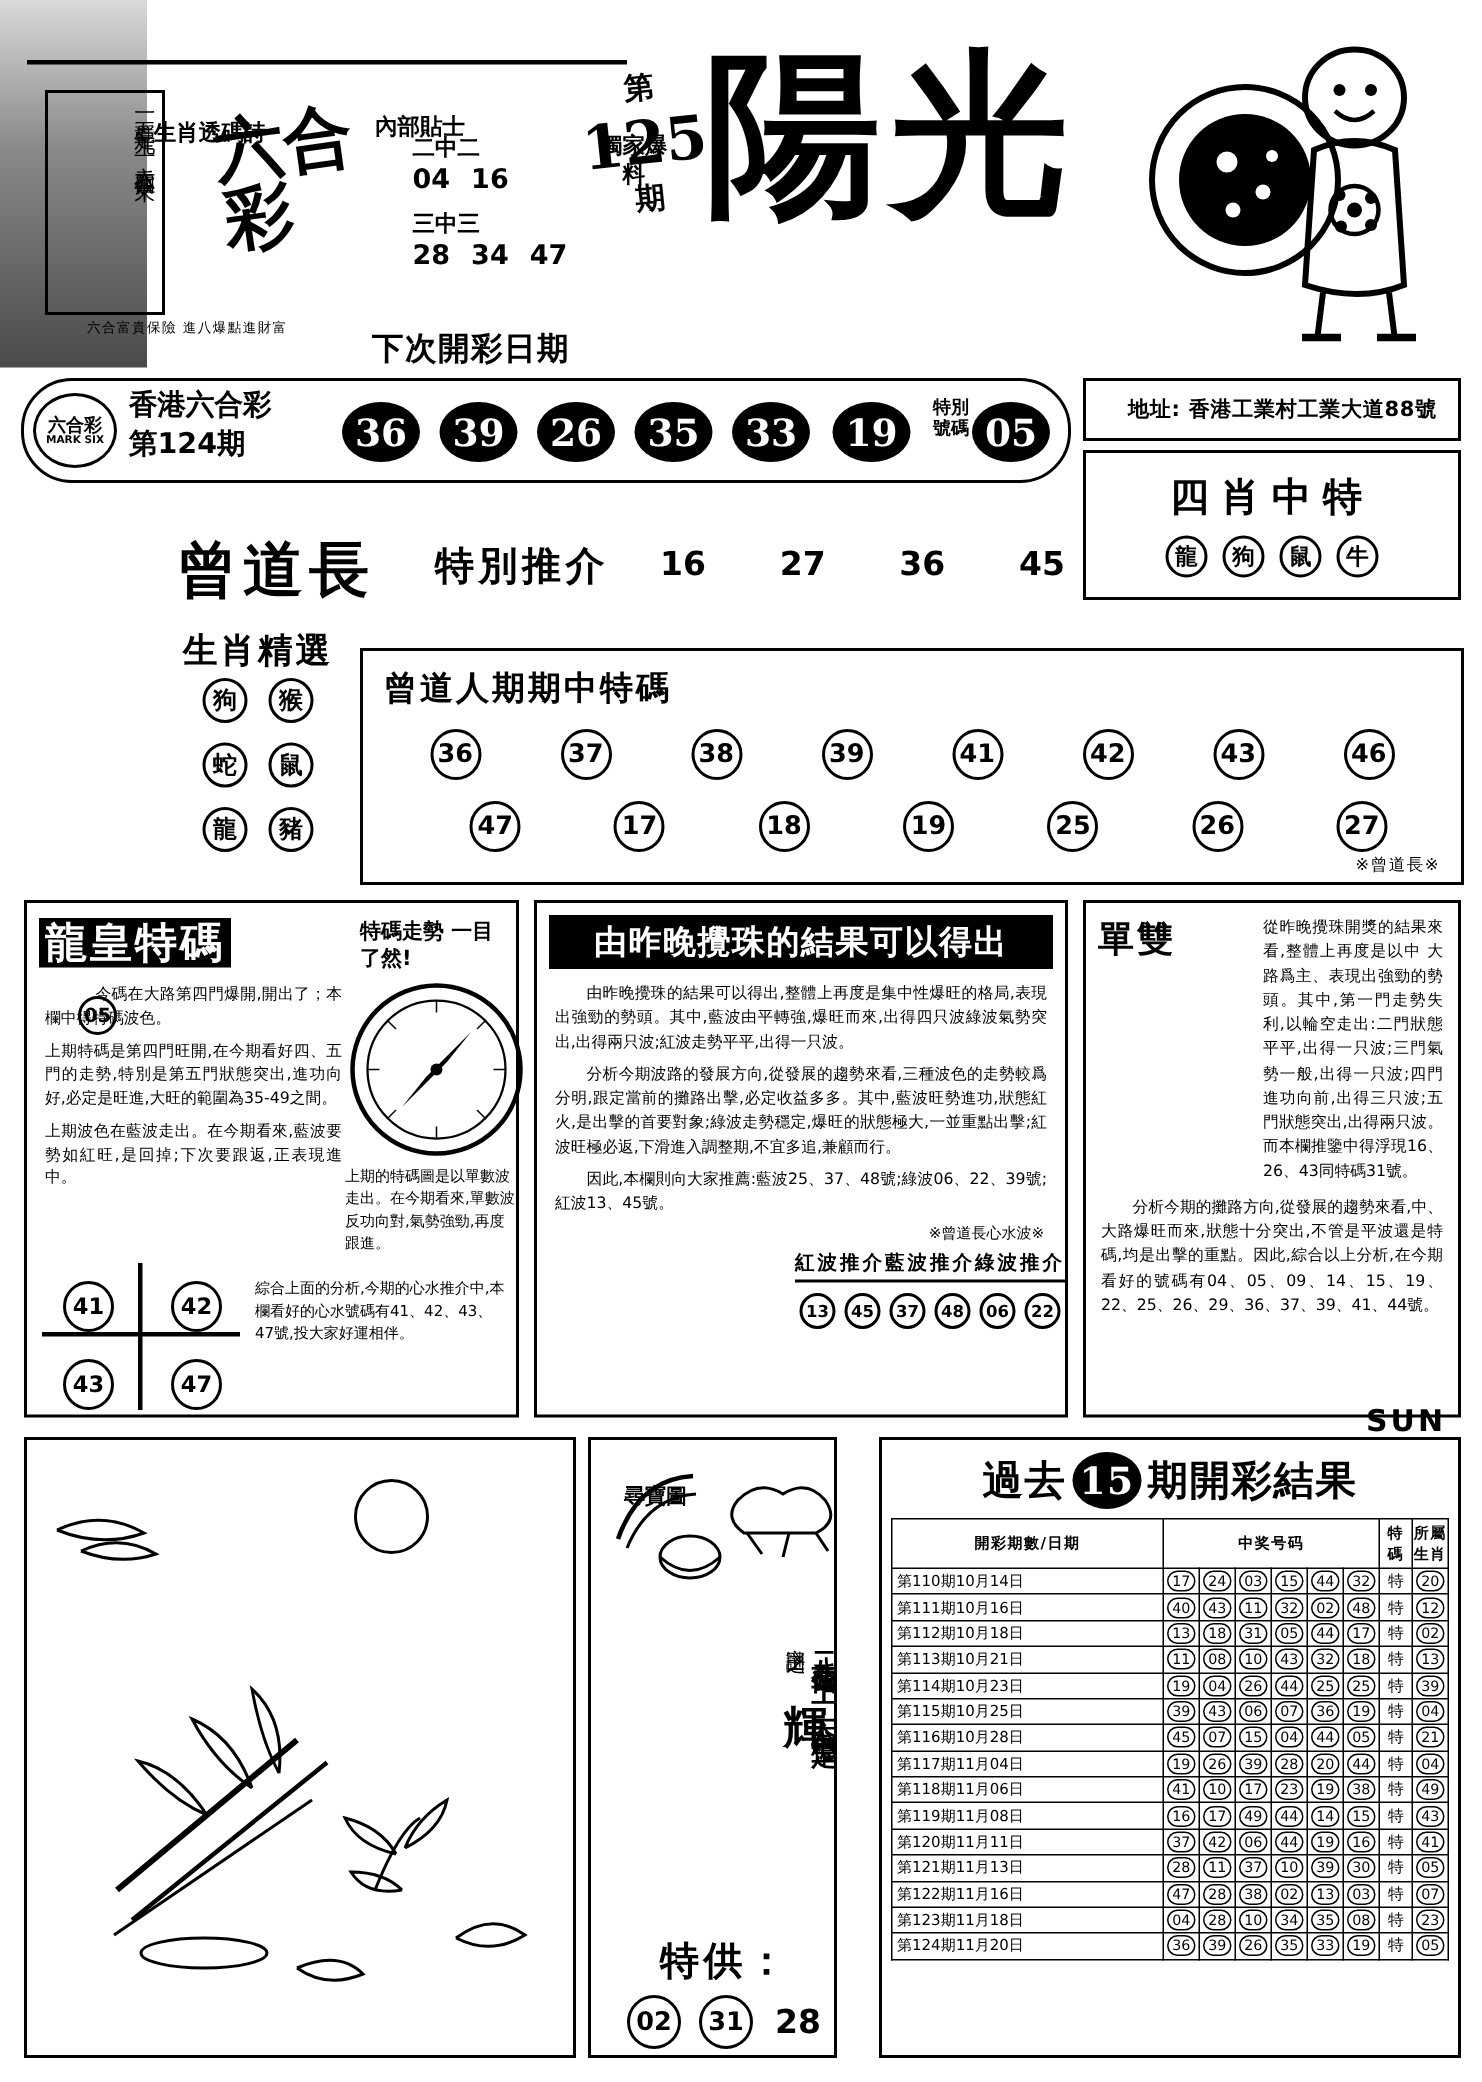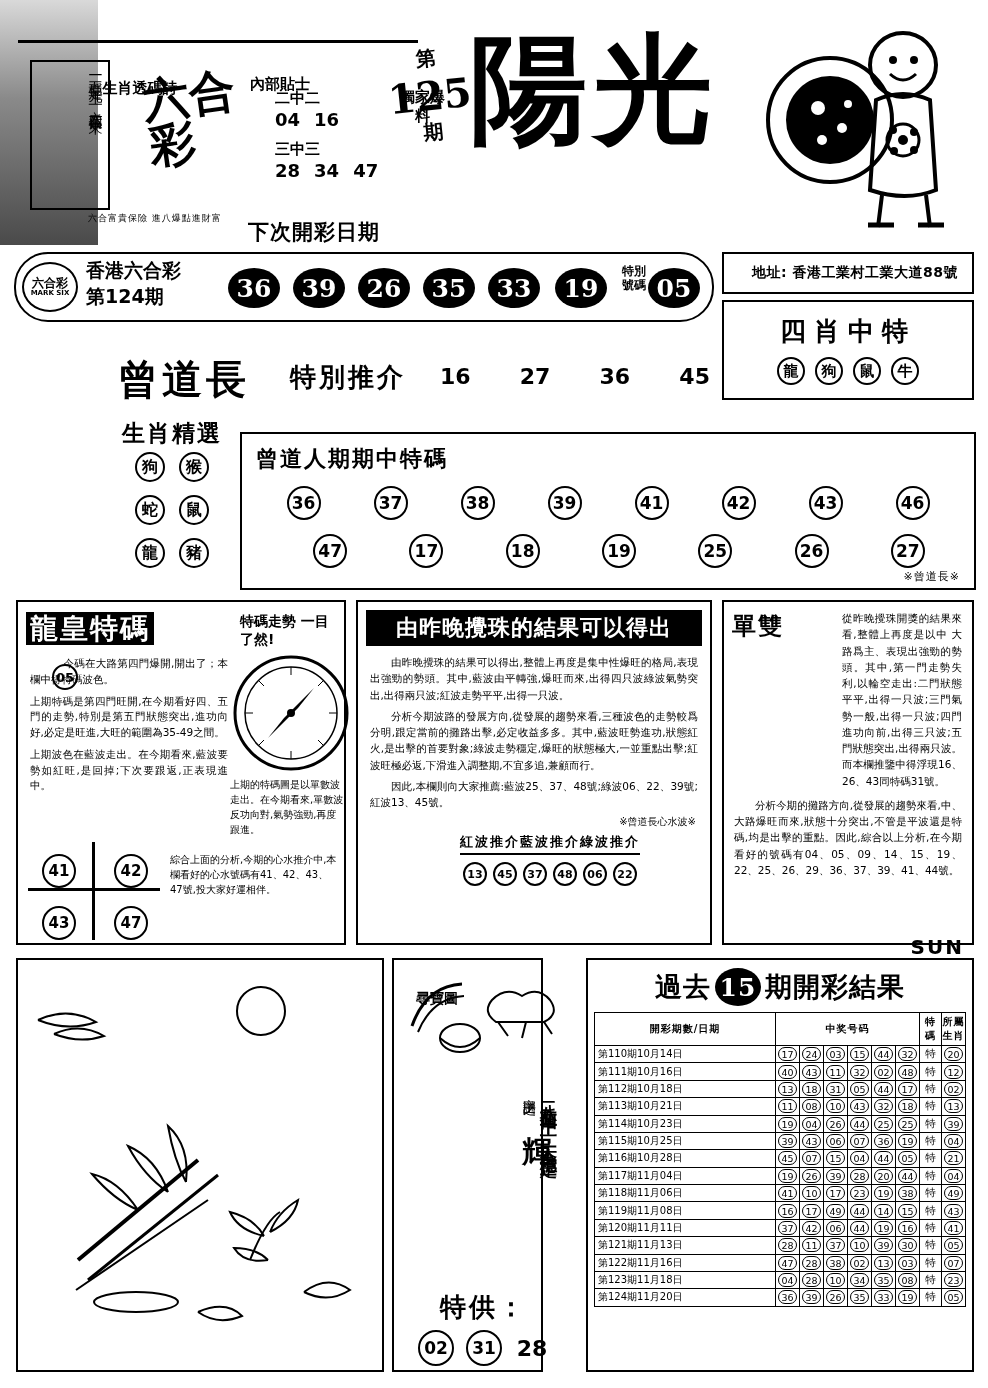--- a/index.html
+++ b/index.html
@@ -49,7 +49,7 @@
     writing-mode:vertical-rl; text-orientation:upright;
     letter-spacing:2px;
   }
-  #poem-tail { position:absolute; left:88px; top:212px; font-size:9px; letter-spacing:1px;text-align:right;}
+  #poem-tail { position:absolute; left:58px; top:212px; font-size:9px; letter-spacing:1px;text-align:right;}
   #inner-tip {
     position:absolute; left:250px; top:75px; width:60px;
     font-size:15px; line-height:1.2; text-align:center; font-weight:bold;

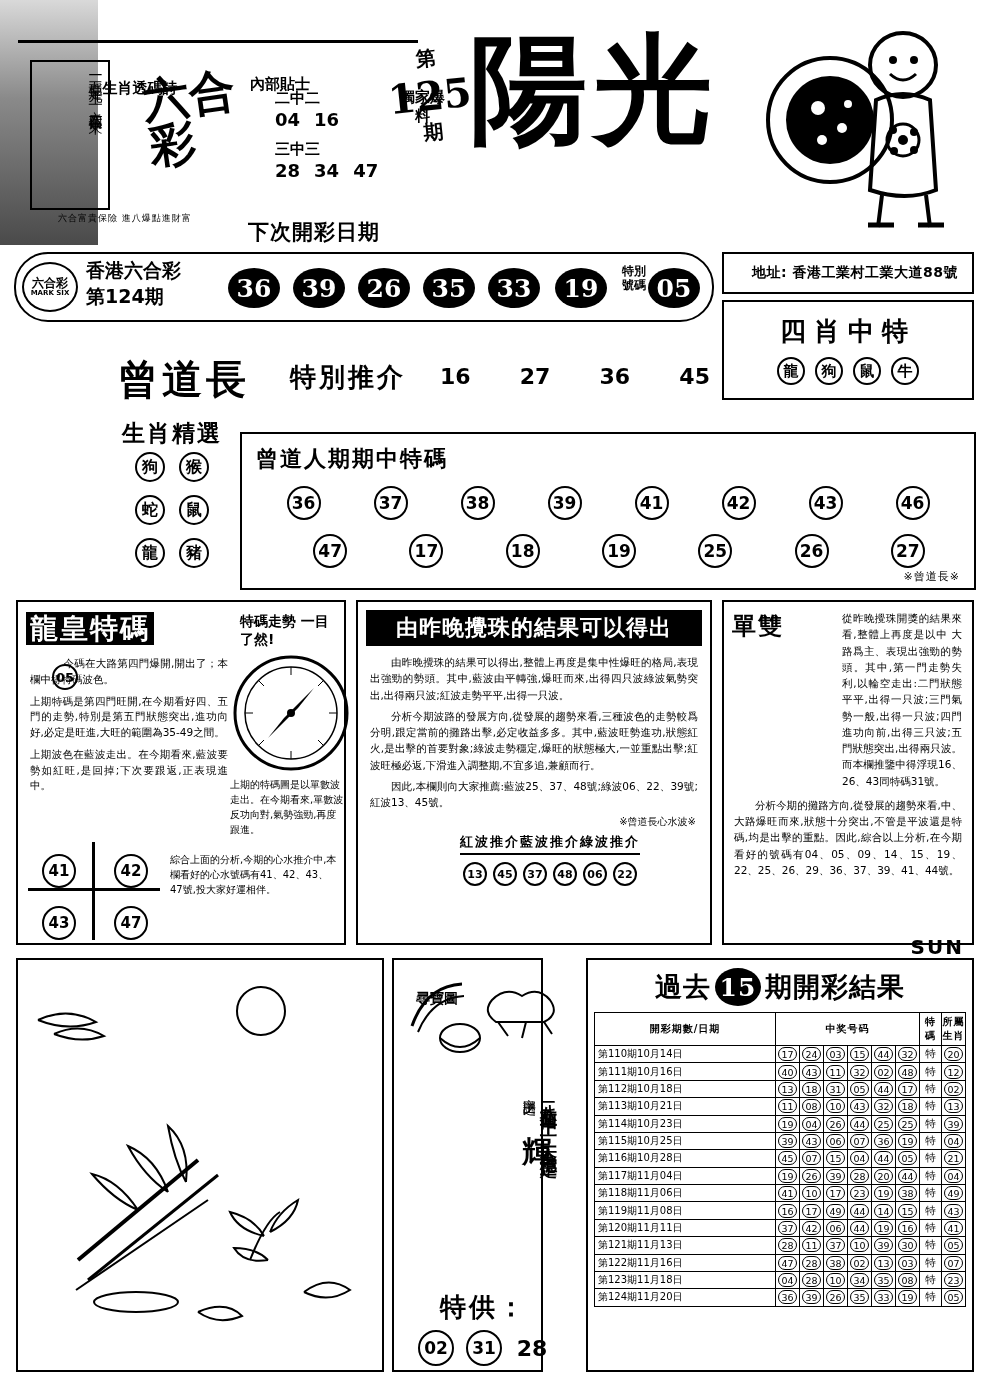--- a/index.html
+++ b/index.html
@@ -146,7 +146,7 @@
   #pm-text { padding:8px 12px 0 12px; font-size:10.5px; line-height:1.55; text-align:justify;}
   #pm-text p { margin:0 0 5px 0; text-indent:2em;}
   #pm-sign { text-align:right; font-size:10px; padding-right:14px;}
-  #pm-cols { display:flex; justify-content:center; margin-top:4px;padding-left:32px; }
+  #pm-cols { display:flex; justify-content:flex-end; margin-top:4px;padding-left:32px; }
   #pm-cols .c { text-align:center; }
   #pm-cols .ct { font-size:13px; font-weight:bold; border-bottom:2px solid #000; padding-bottom:2px; letter-spacing:2px;}
   #pm-cols .cb { display:flex; gap:6px; margin-top:7px; justify-content:center;}

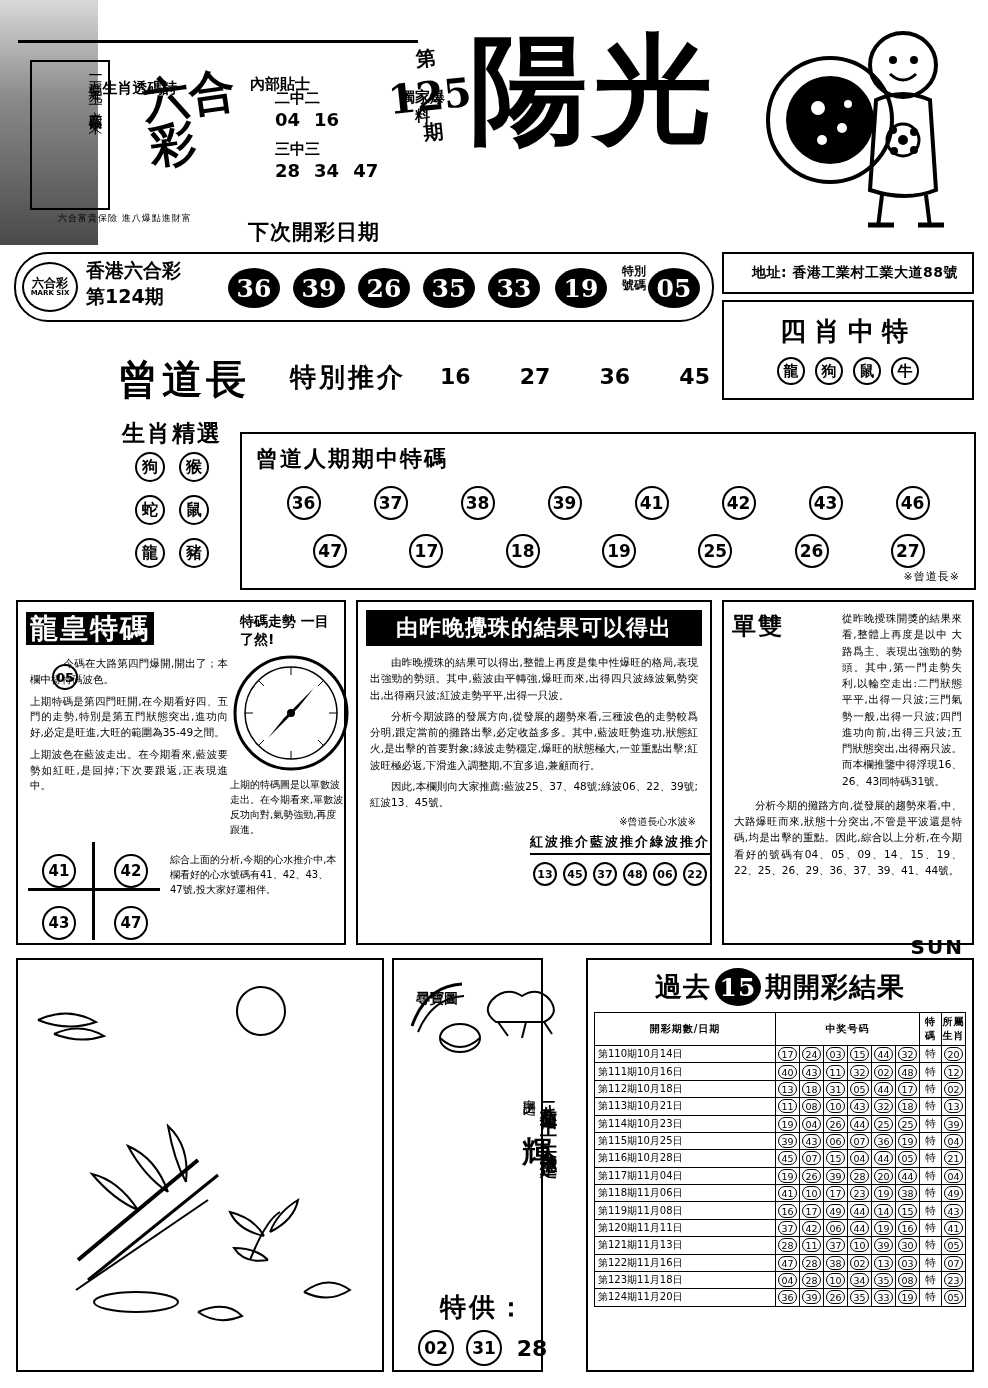--- a/index.html
+++ b/index.html
@@ -164,7 +164,7 @@
   
   #bottom-left { left:16px; top:958px; width:368px; height:414px; }
   #bl-moon { position:absolute; left:218px; top:26px; width:50px; height:50px; border:2px solid #000; border-radius:50%; }
-  #bottom-mid { left:392px; top:958px; width:151px; height:414px; }
+  #bottom-mid { left:392px; top:958px; width:166px; height:414px; }
   #bm-seek { position:absolute; left:22px; top:30px; width:42px; font-size:14px; font-weight:bold; line-height:1.15; text-align:center;}
   #bm-verse { position:absolute; left:56px; top:128px; width:110px; height:120px; font-size:17px; line-height:1.35;
      writing-mode:vertical-rl; text-orientation:upright; letter-spacing:3px; font-weight:bold;}

